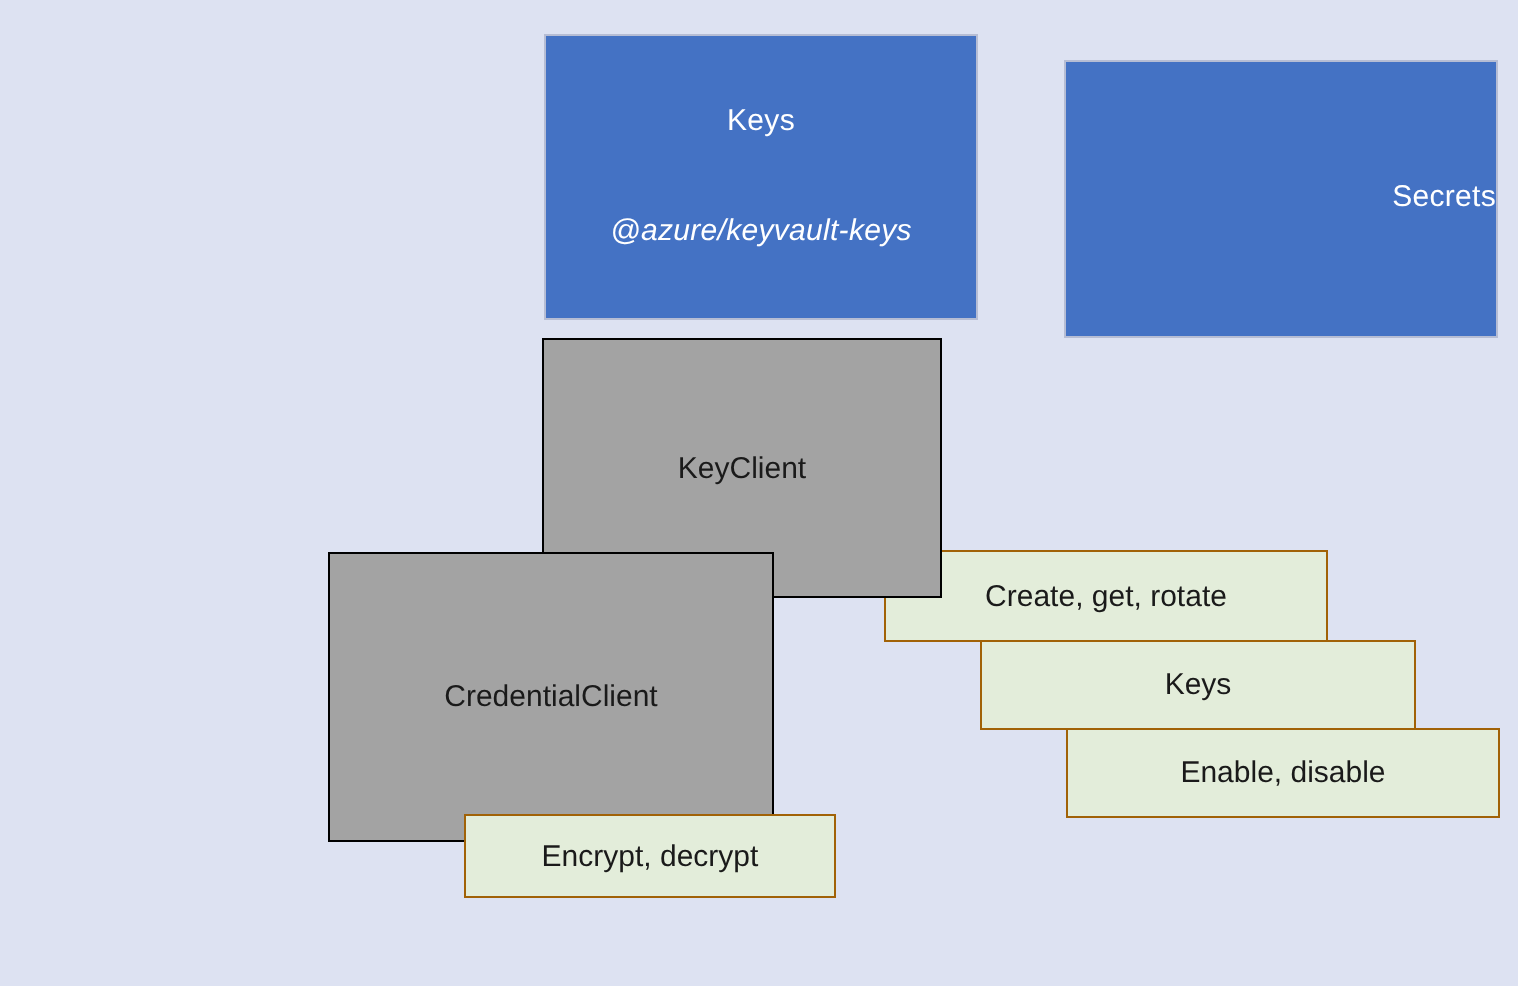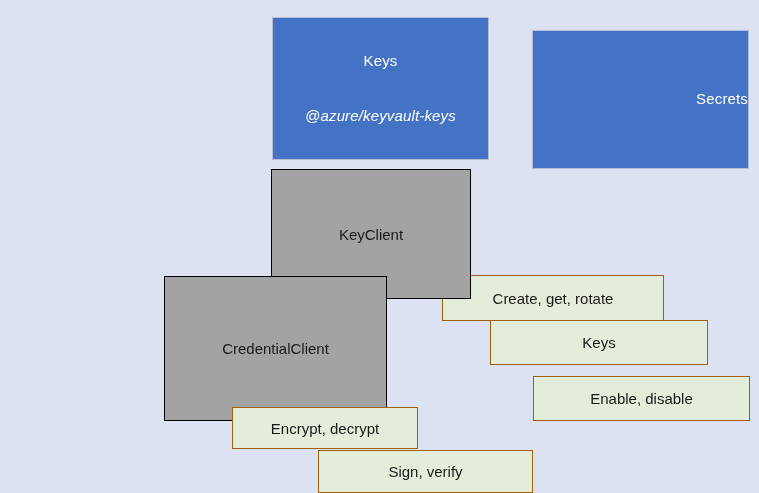--- a/index.html
+++ b/index.html
@@ -85,7 +85,7 @@
     <span>Keys</span>
   </div>
 
-  <div class="box box-green" style="left:533px; top:364px; width:217px; height:45px;margin-top:12px;">
+  <div class="box box-green" style="left:533px; top:364px; width:217px; height:45px;">
     <span>Enable, disable</span>
   </div>
 

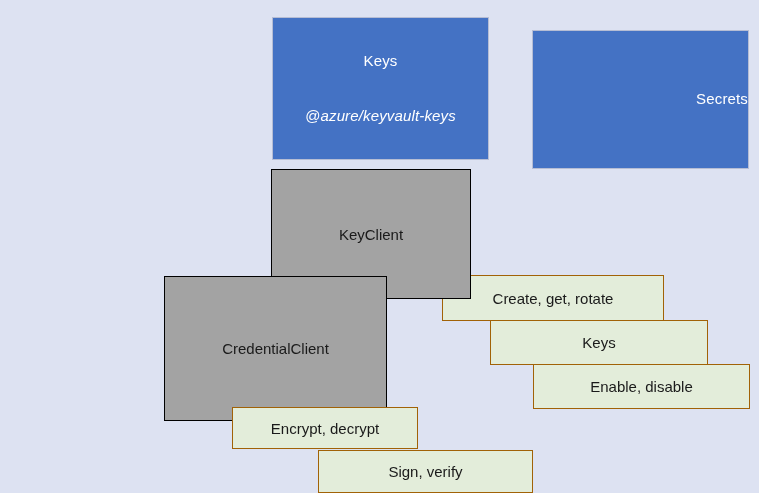--- a/index.html
+++ b/index.html
@@ -101,9 +101,6 @@
     <span>Encrypt, decrypt</span>
   </div>
 
-  <div class="box box-green" style="left:318px; top:450px; width:215px; height:43px;">
-    <span>Sign, verify</span>
-  </div>
 
 </div>
 

